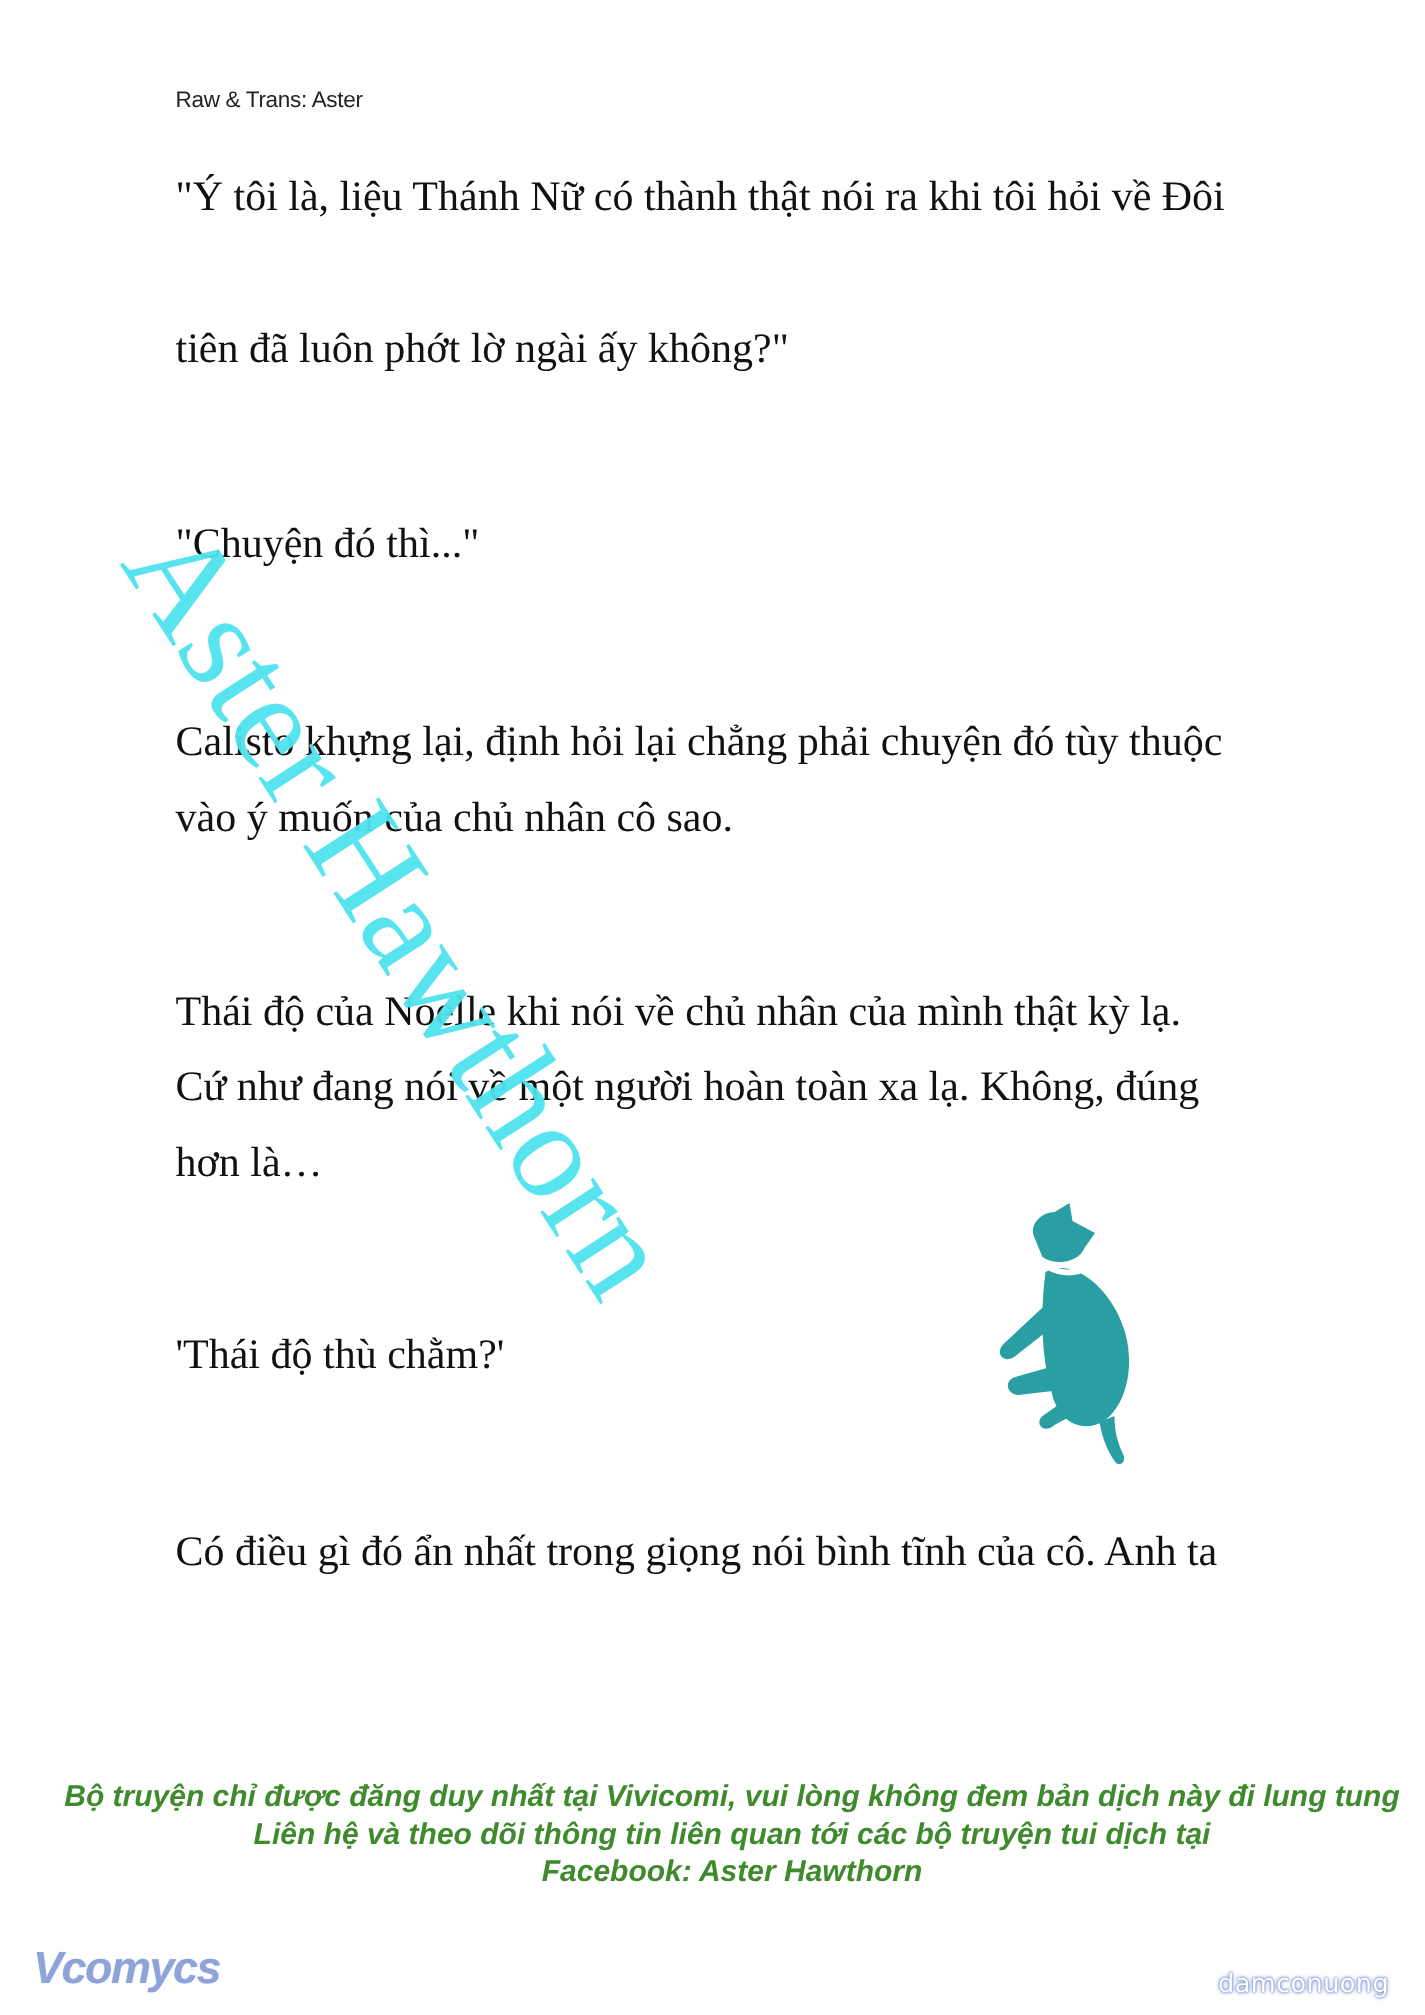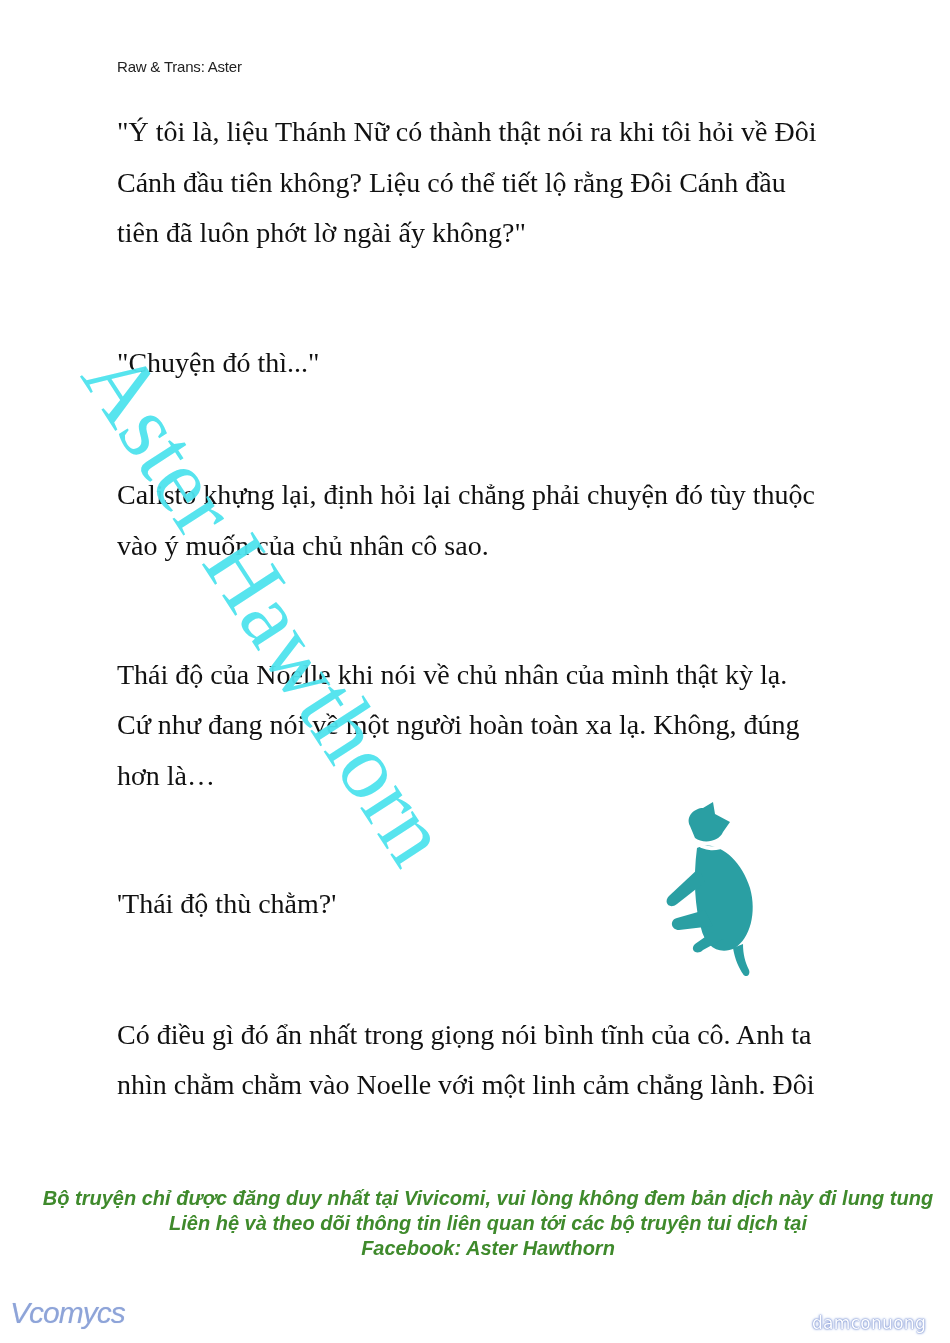--- a/index.html
+++ b/index.html
@@ -103,7 +103,6 @@
   <div class="credit">Raw &amp; Trans: Aster</div>
 
   <div class="line" style="top:118px">"Ý tôi là, liệu Thánh Nữ có thành thật nói ra khi tôi hỏi về Đôi</div>
-  <div class="line" style="top:169px">Cánh đầu tiên không? Liệu có thể tiết lộ rằng Đôi Cánh đầu</div>
   <div class="line" style="top:219px">tiên đã luôn phớt lờ ngài ấy không?"</div>
 
   <div class="line" style="top:349px">"Chuyện đó thì..."</div>

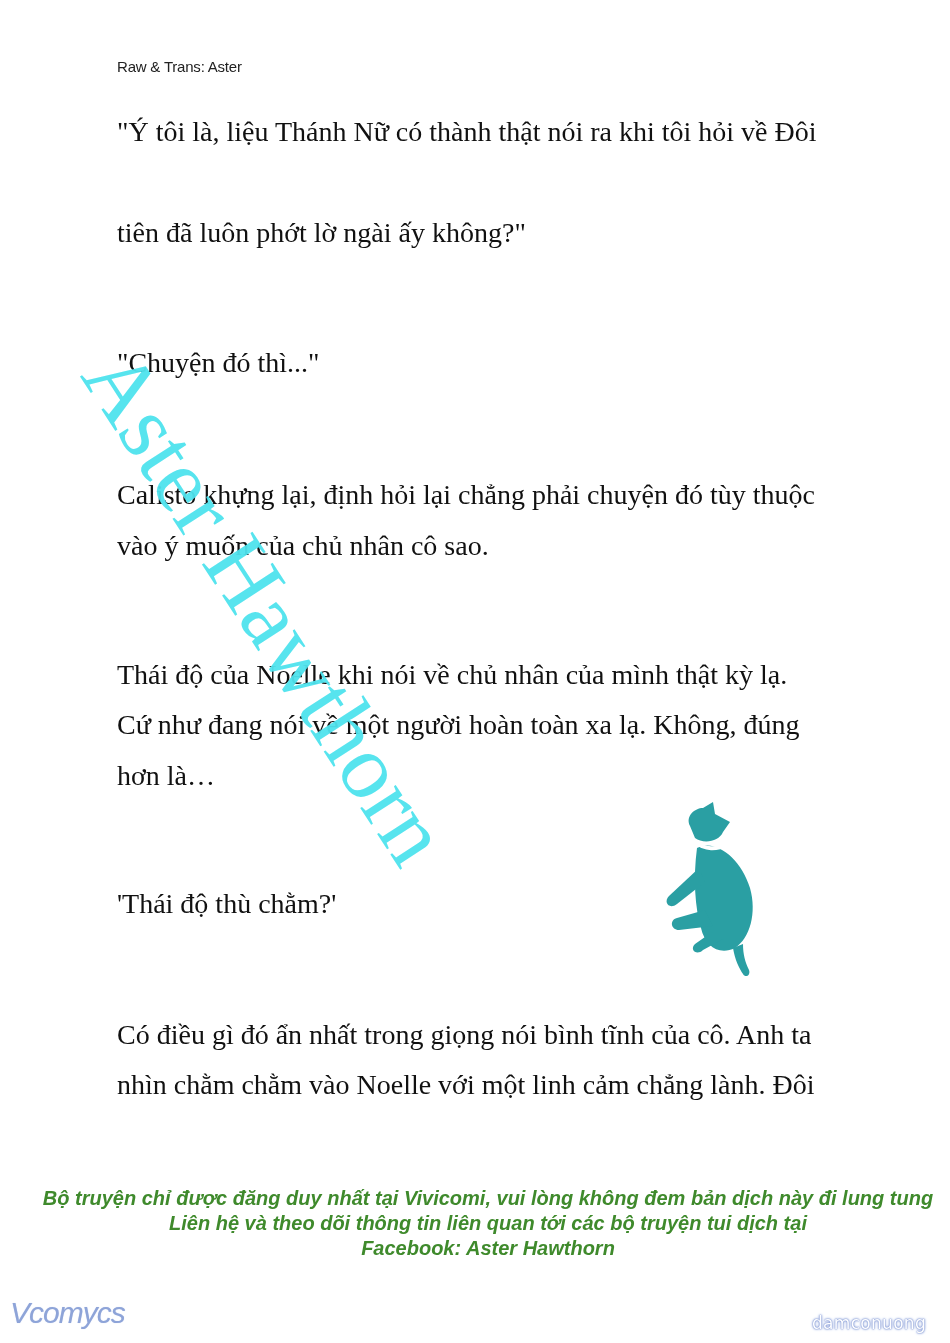--- a/index.html
+++ b/index.html
@@ -117,7 +117,6 @@
   <div class="line" style="top:890px">'Thái độ thù chằm?'</div>
 
   <div class="line" style="top:1021px">Có điều gì đó ẩn nhất trong giọng nói bình tĩnh của cô. Anh ta</div>
-  <div class="line" style="top:1071px">nhìn chằm chằm vào Noelle với một linh cảm chẳng lành. Đôi</div>
 
   <div class="watermark">Aster Hawthorn</div>
 

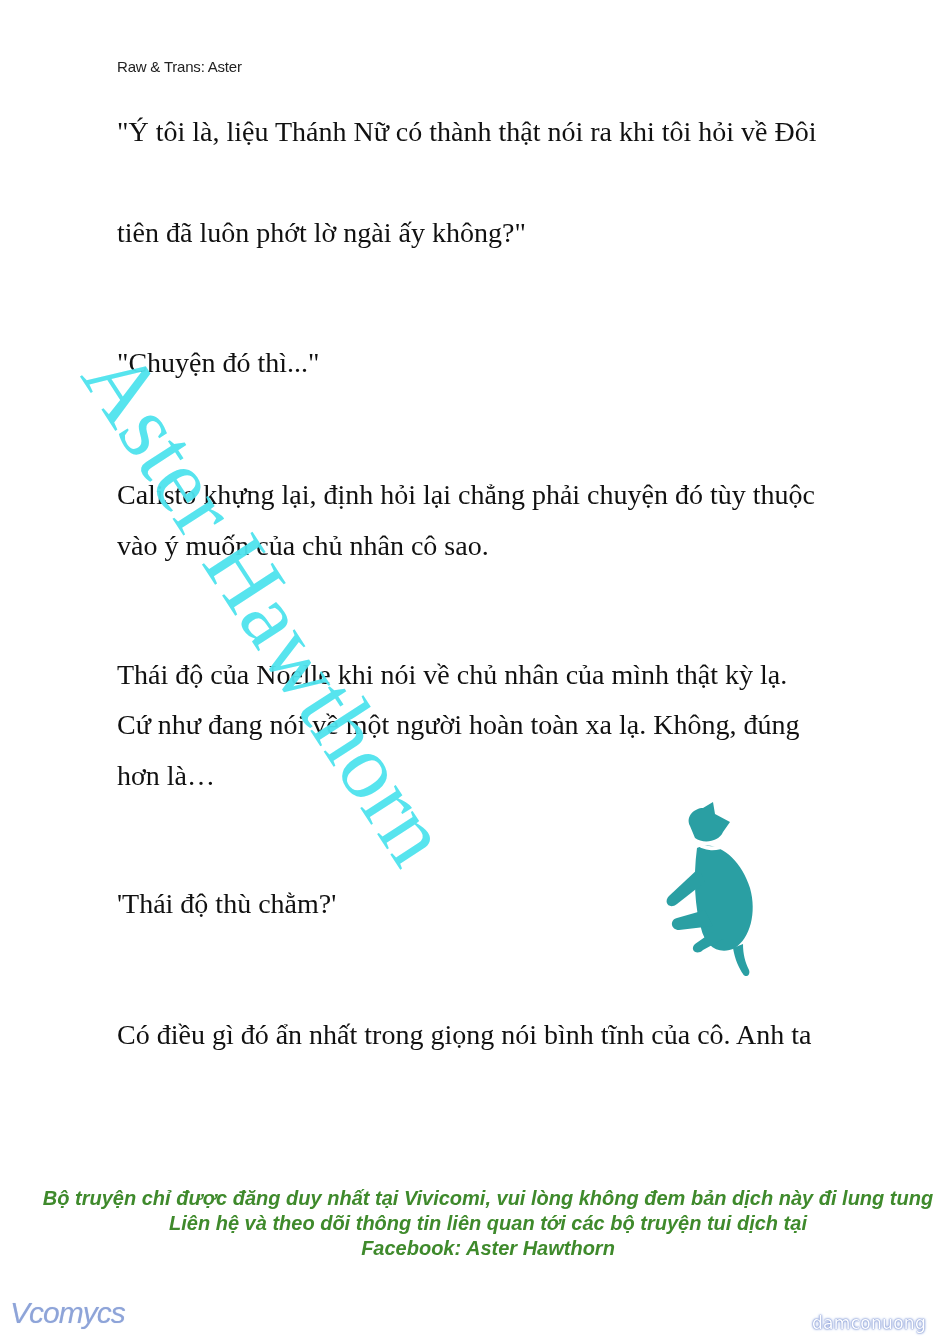--- a/index.html
+++ b/index.html
@@ -74,11 +74,11 @@
     }
     .brand-left {
       position: absolute;
-      left: 10px;
+      left: 22px;
       top: 1296px;
       font-family: "Liberation Sans", sans-serif;
       font-style: italic;
-      font-weight: normal;
+      font-weight: bold;
       font-size: 30px;
       color: #8ea4d8;
       letter-spacing: -1px;

